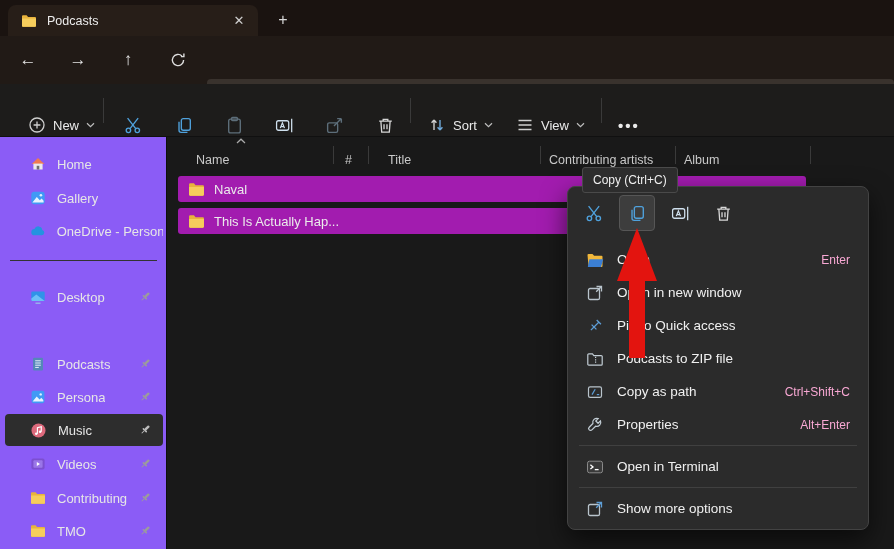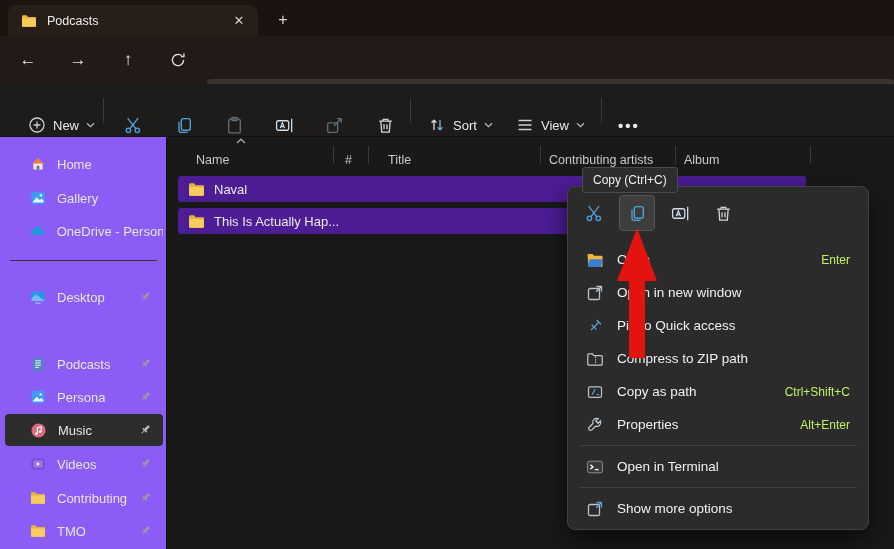--- a/index.html
+++ b/index.html
@@ -49,7 +49,7 @@
   .col-label { position:absolute; top:4px;margin-top:6px; }
   .col-sep { position:absolute; top:3px; width:1px; height:18px; background:#3a3a3a; }
   .sort-caret { position:absolute; top:-5px; }
-  .filerow { position:absolute; left:10px; width:628px; height:26px; background:#4c1d95; border-radius:3px;
+  .filerow { position:absolute; left:10px; width:628px; height:26px; background:#a21caf; border-radius:3px;
     display:flex; align-items:center; padding-left:10px; gap:9px; }
   .row-label { color:#ebebeb; font-size:13px; }
 

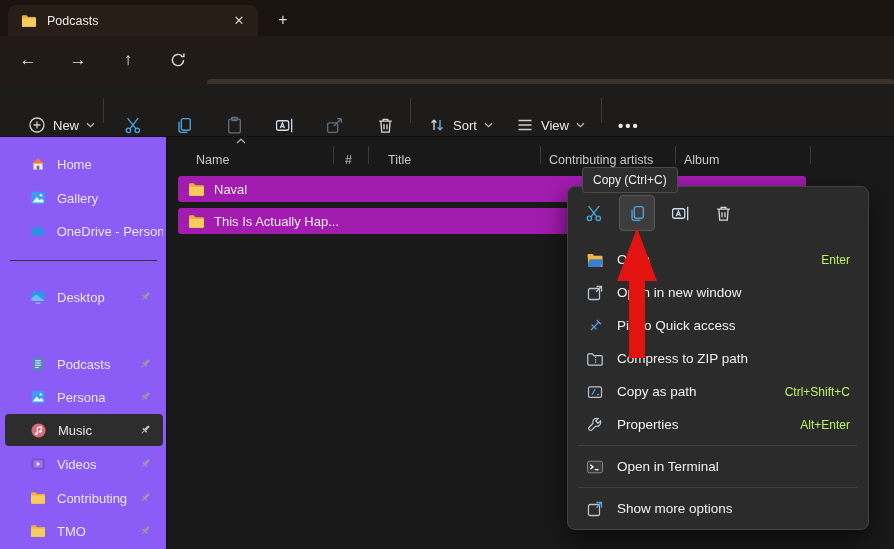--- a/index.html
+++ b/index.html
@@ -62,7 +62,7 @@
   .menu-list { position:absolute; top:56px; left:5px; right:5px; }
   .menu-item { height:33px; display:flex; align-items:center; padding:0 13px; gap:13px; border-radius:4px; }
   .mi-label { color:#f0f0f0; font-size:13.5px; white-space:nowrap; }
-  .mi-short { margin-left:auto; color:#bef264; font-size:12px; }
+  .mi-short { margin-left:auto; color:#f9a8d4; font-size:12px; }
   .menu-sep { height:1px; background:#404040; margin:4px 6px; }
 
   .tooltip { position:absolute; top:167px; left:582px; height:26px; background:#2d2d2d;

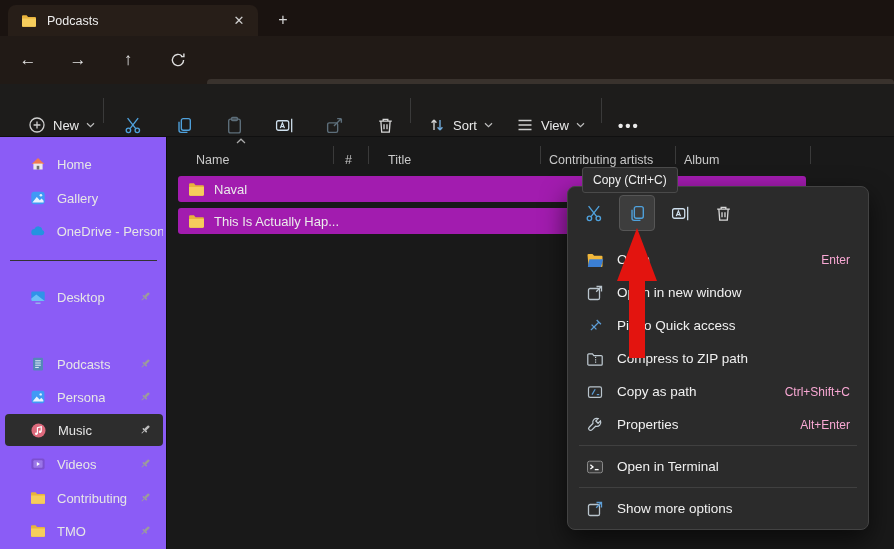--- a/index.html
+++ b/index.html
@@ -416,7 +416,7 @@
             <path d="M1.8 4.8a1 1 0 0 1 1-1h3.6l1.5 1.8h7.3a1 1 0 0 1 1 1v7.6a1 1 0 0 1-1 1H2.8a1 1 0 0 1-1-1z"></path>
             <path d="M9.6 6.8v1.2M9.6 9.2v1.2M9.6 11.6v1.2"></path>
           </svg>
-        <span class="mi-label">Compress to ZIP path</span>
+        <span class="mi-label">Podcasts to ZIP file</span>
       </div>
       <div class="menu-item">
         <svg width="18" height="18" viewBox="0 0 18 18" fill="none" stroke="#b9c4cc" stroke-width="1.2">

